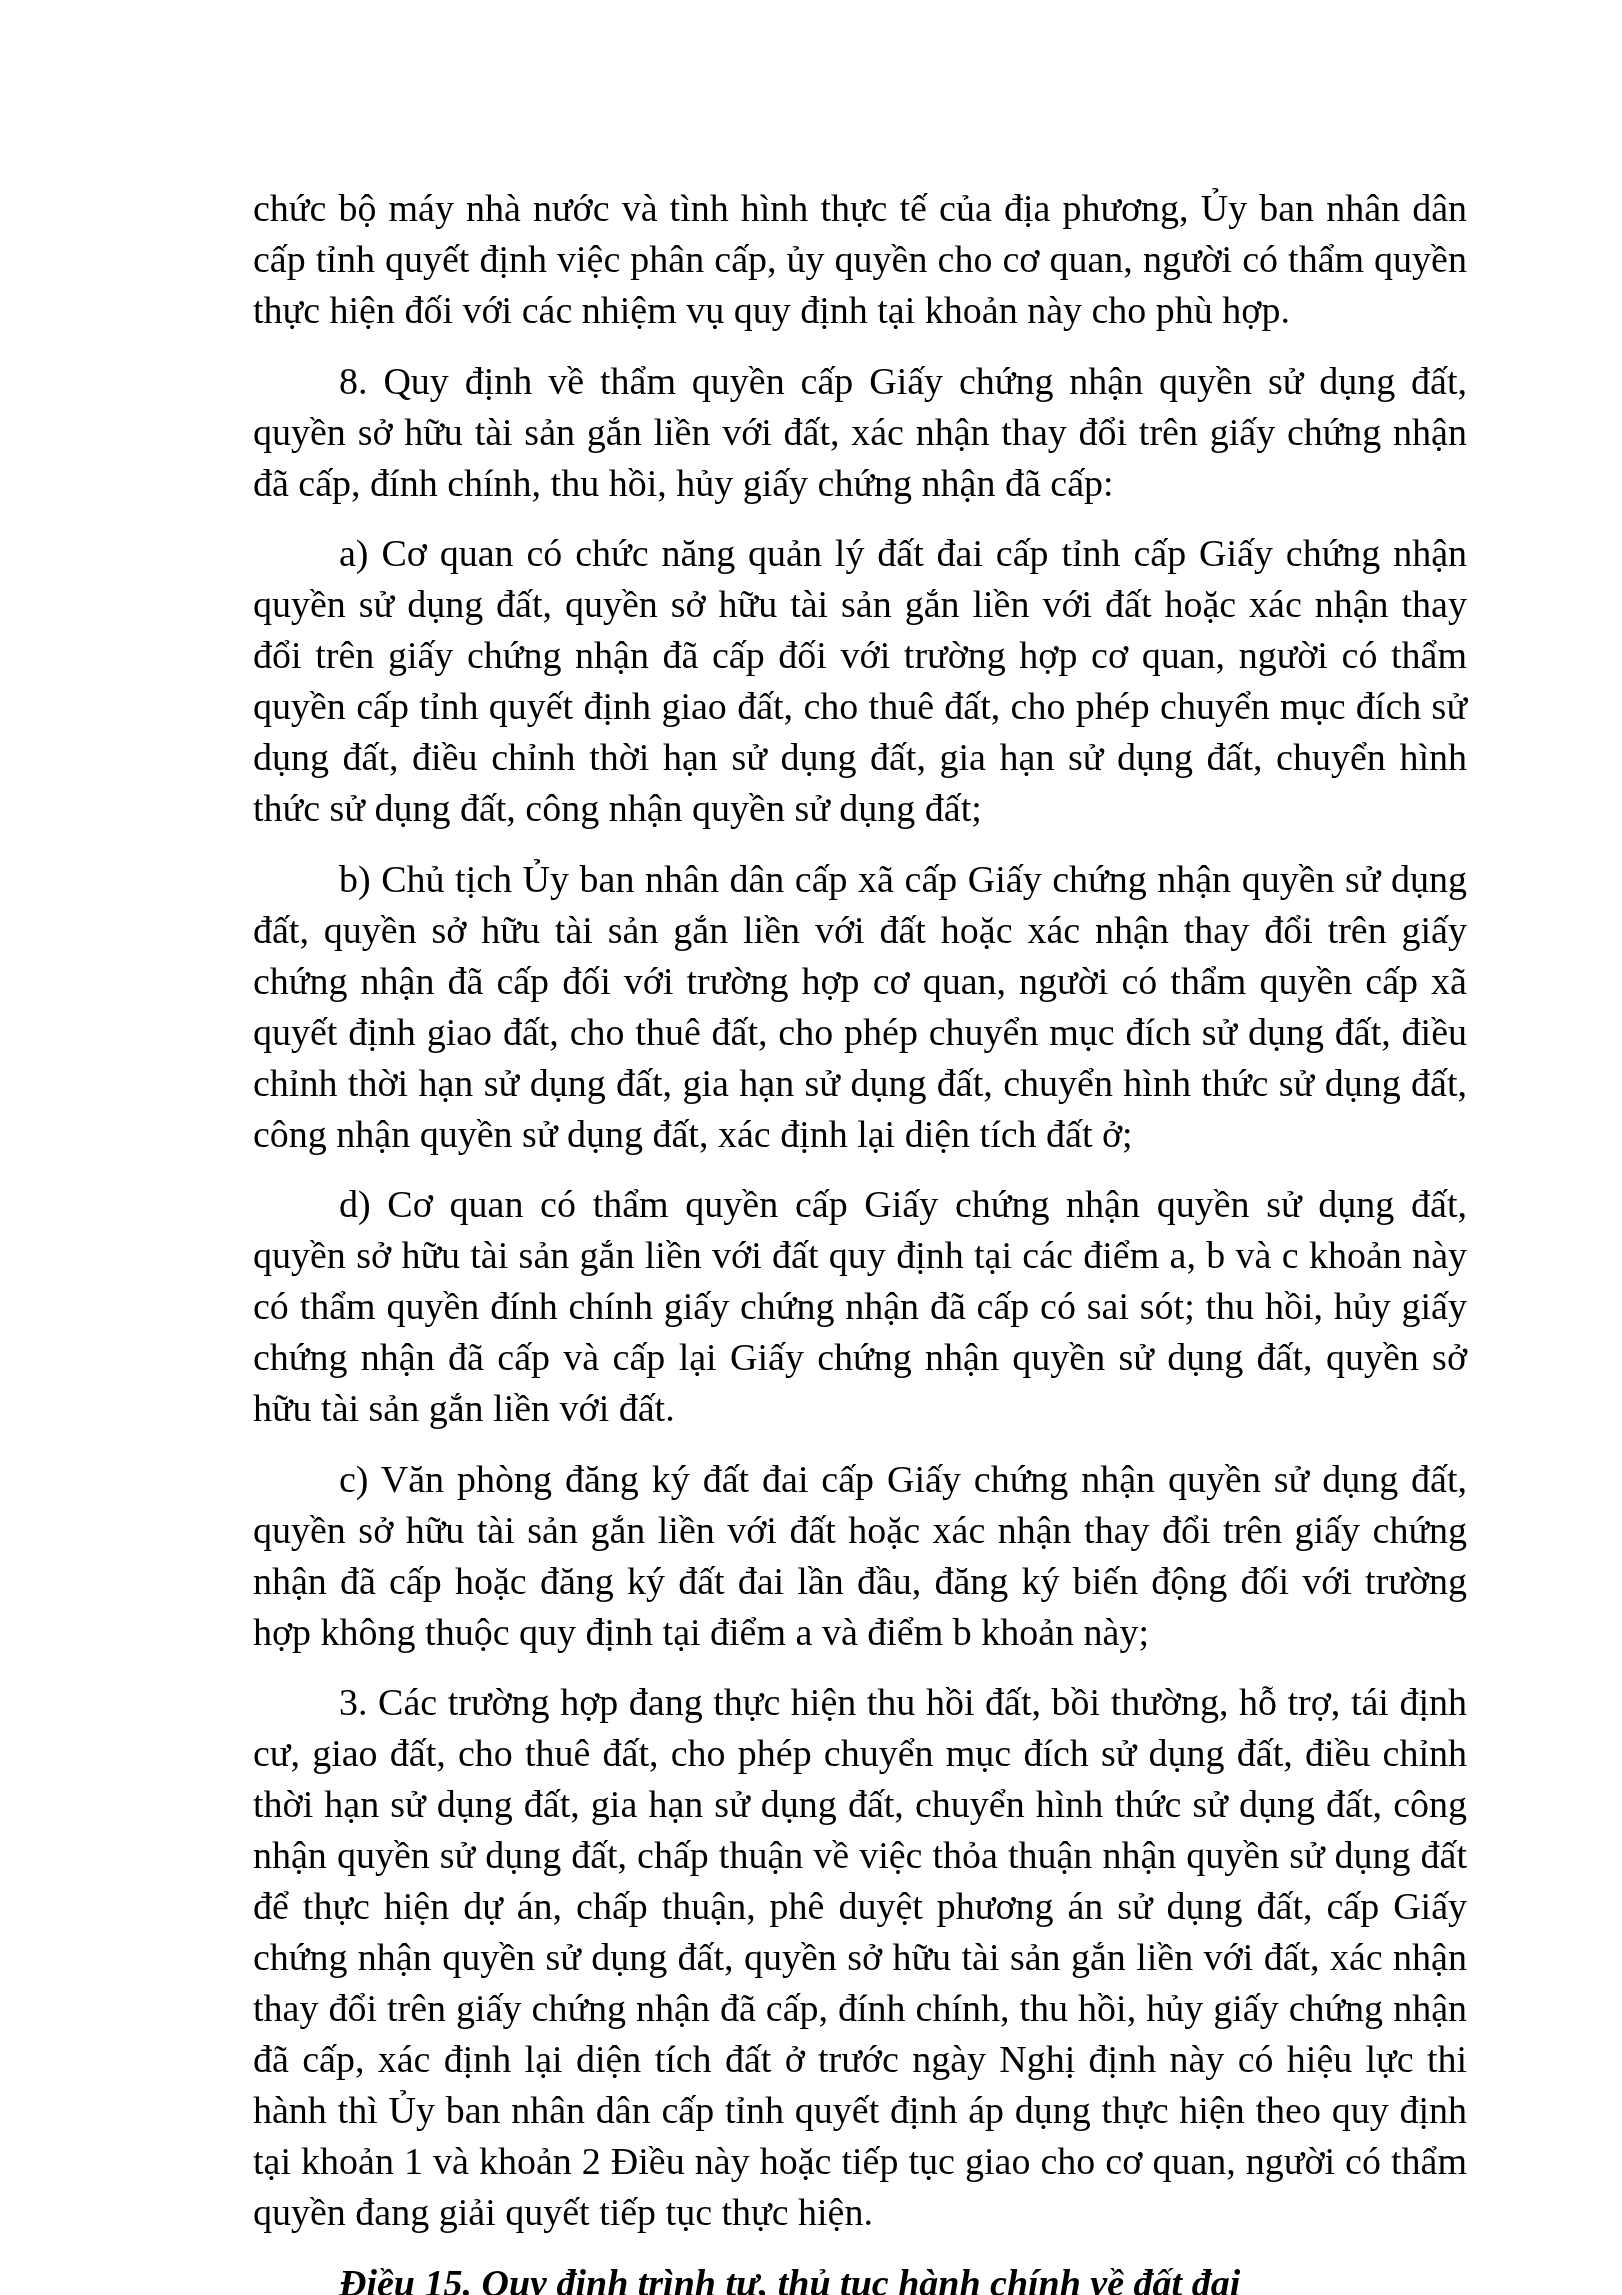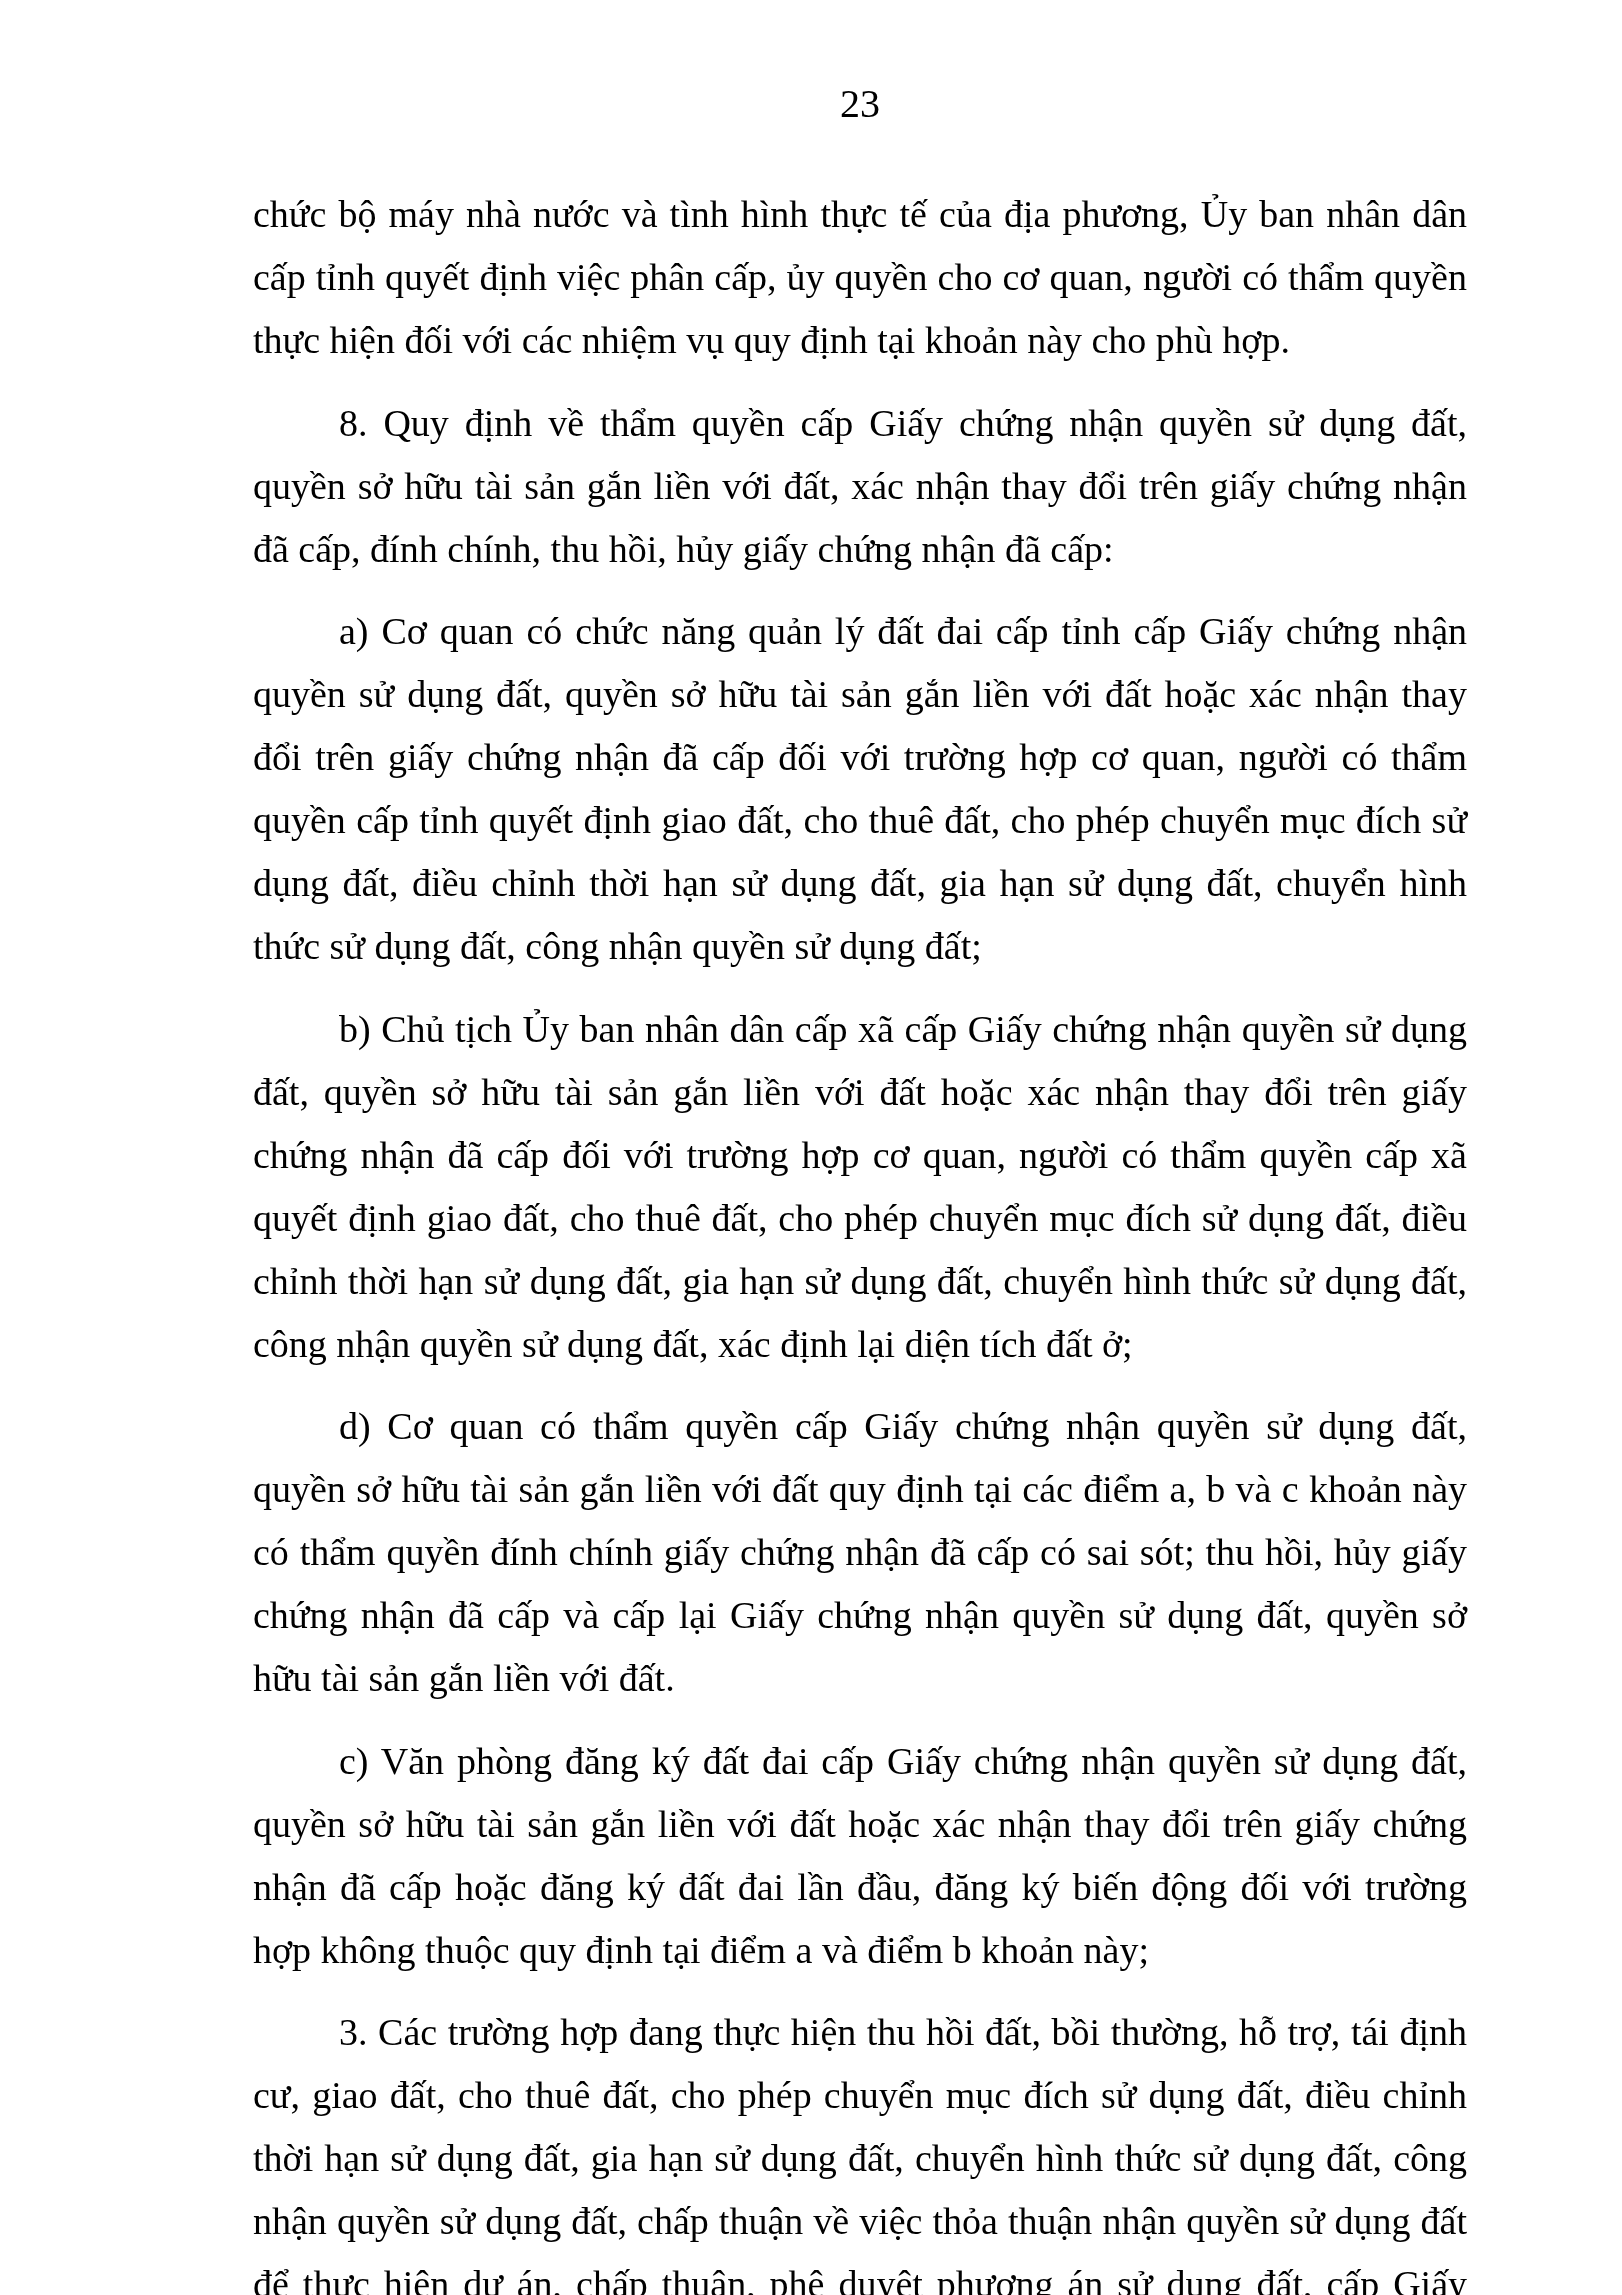--- a/index.html
+++ b/index.html
@@ -54,7 +54,6 @@
 
 <div class="page">
 
-  <div class="page-number">23</div>
 
   <div class="content">
 

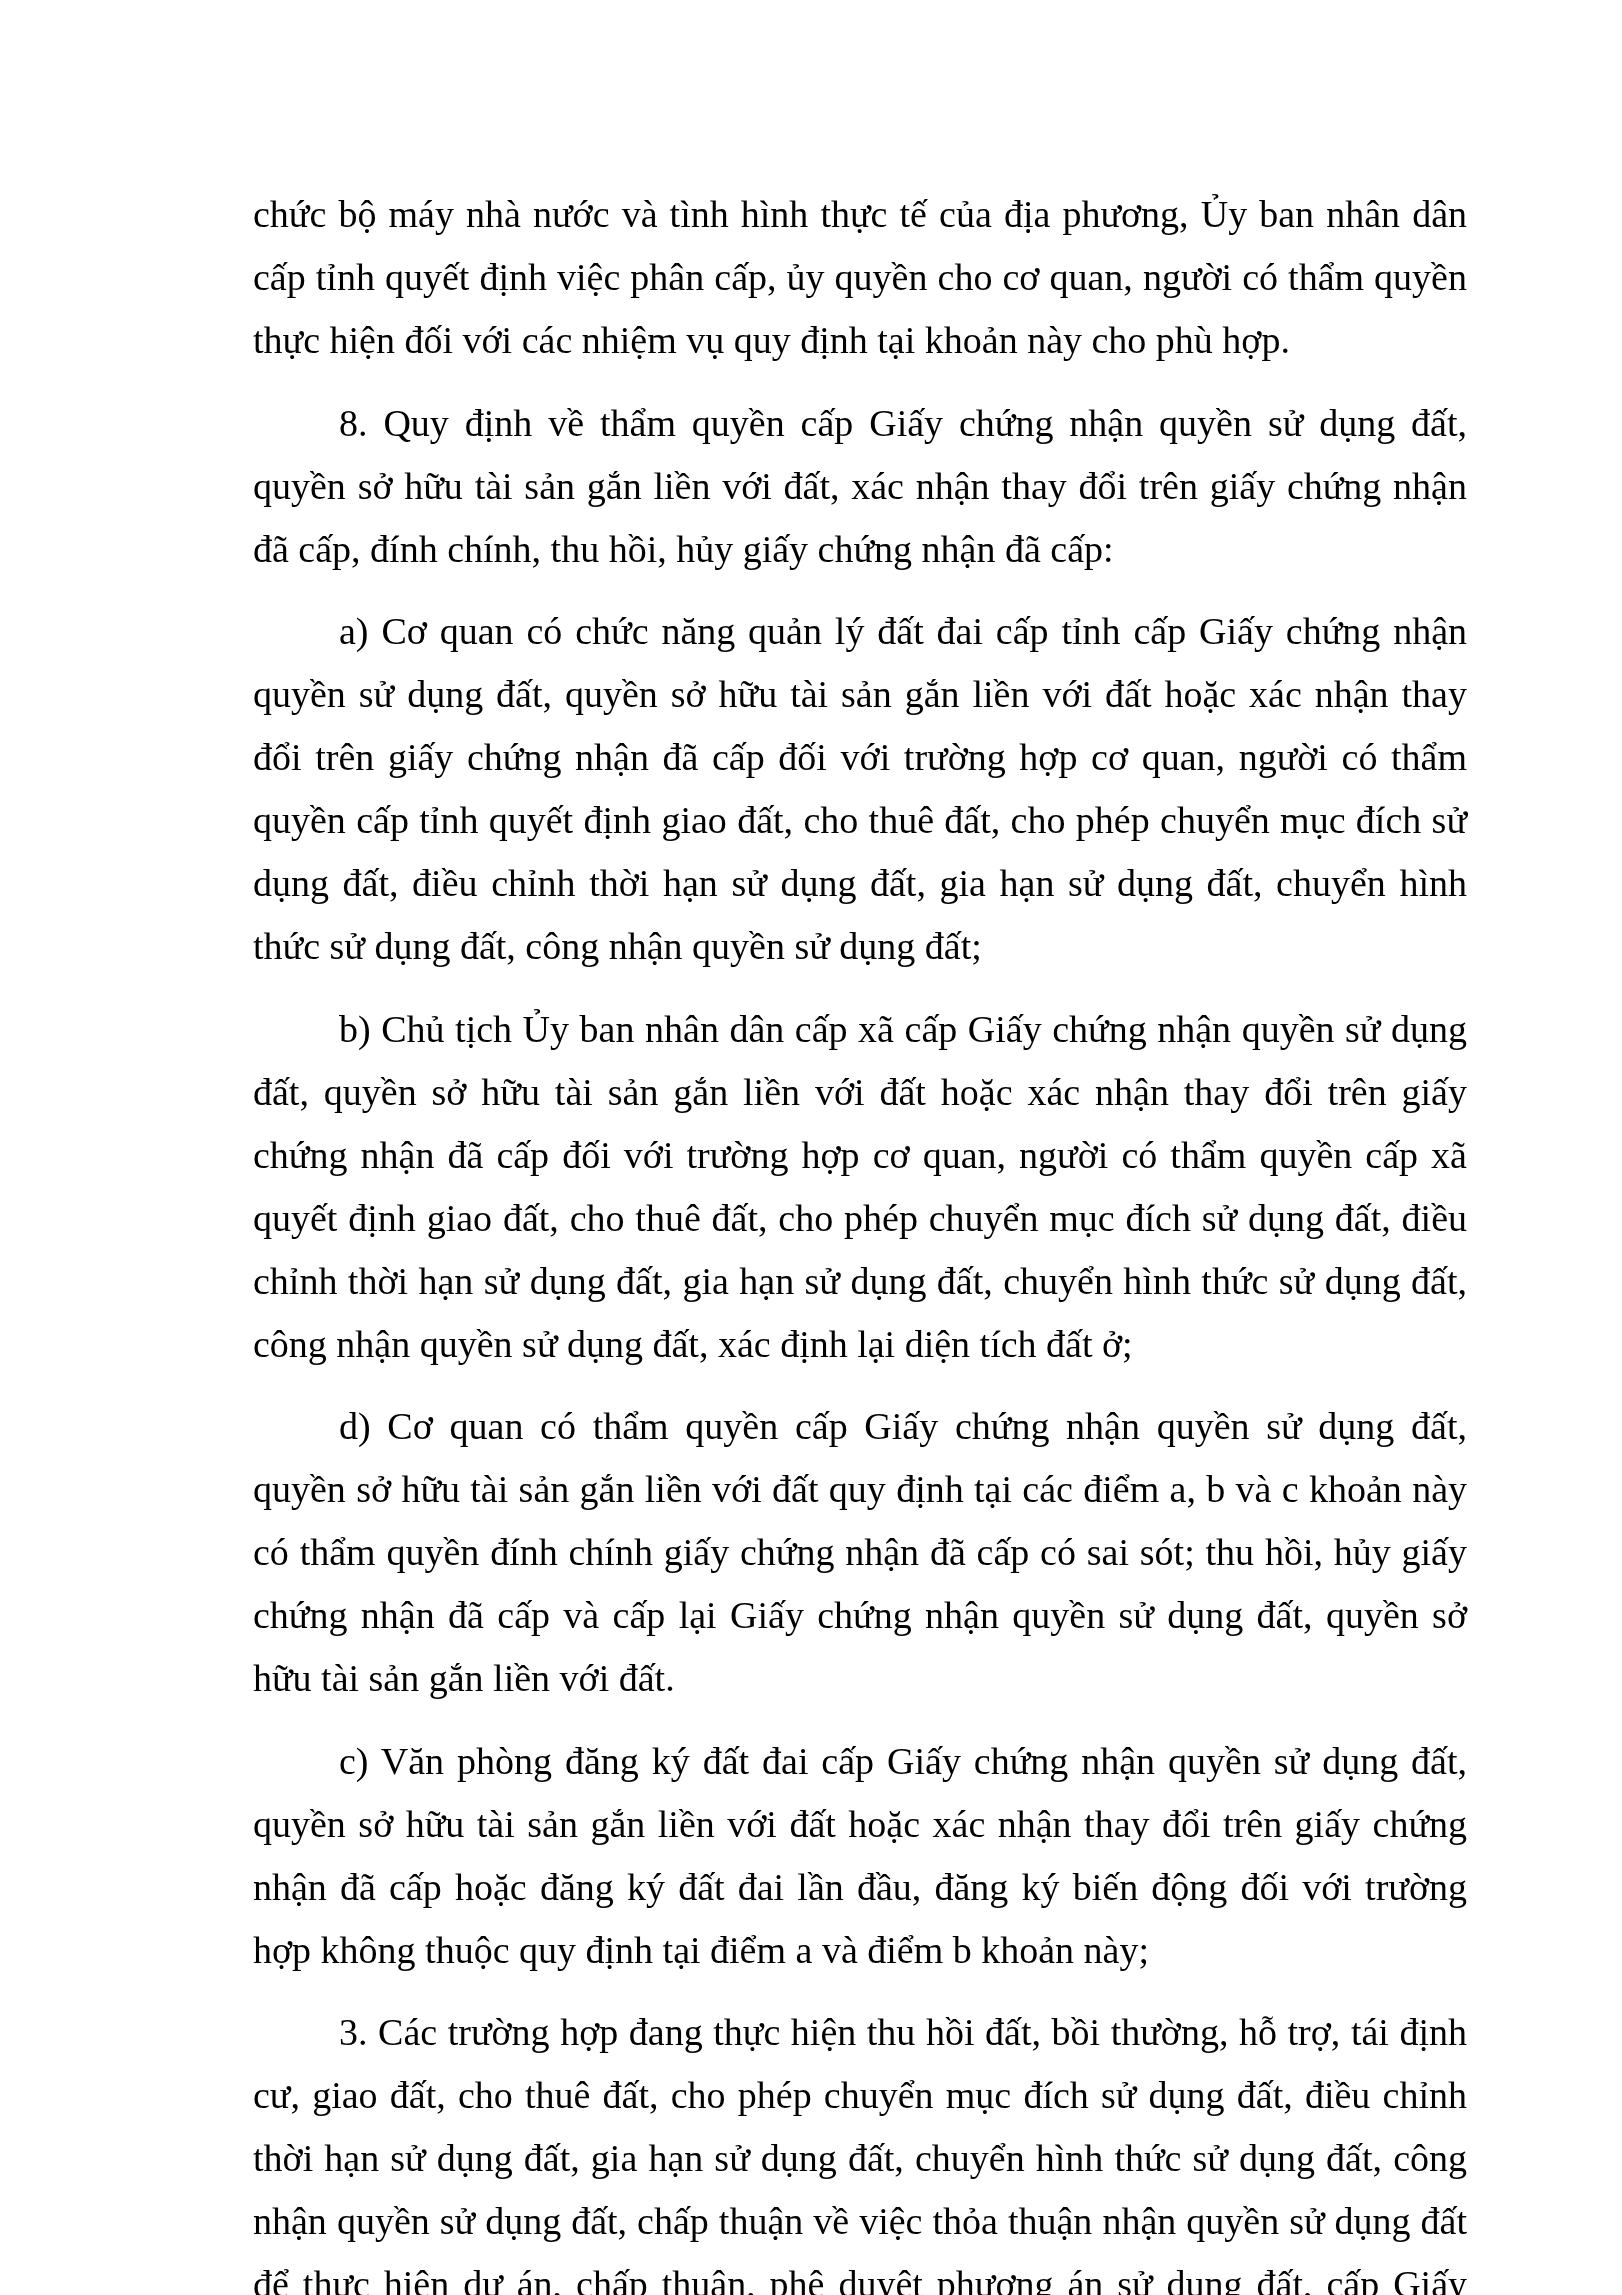--- a/index.html
+++ b/index.html
@@ -35,7 +35,7 @@
   .para {
     margin: 0 0 19.5px 0;
     font-size: 38px;
-    line-height: 63px;
+    line-height: 51px;
     text-align: justify;
     color: #000000;
   }

